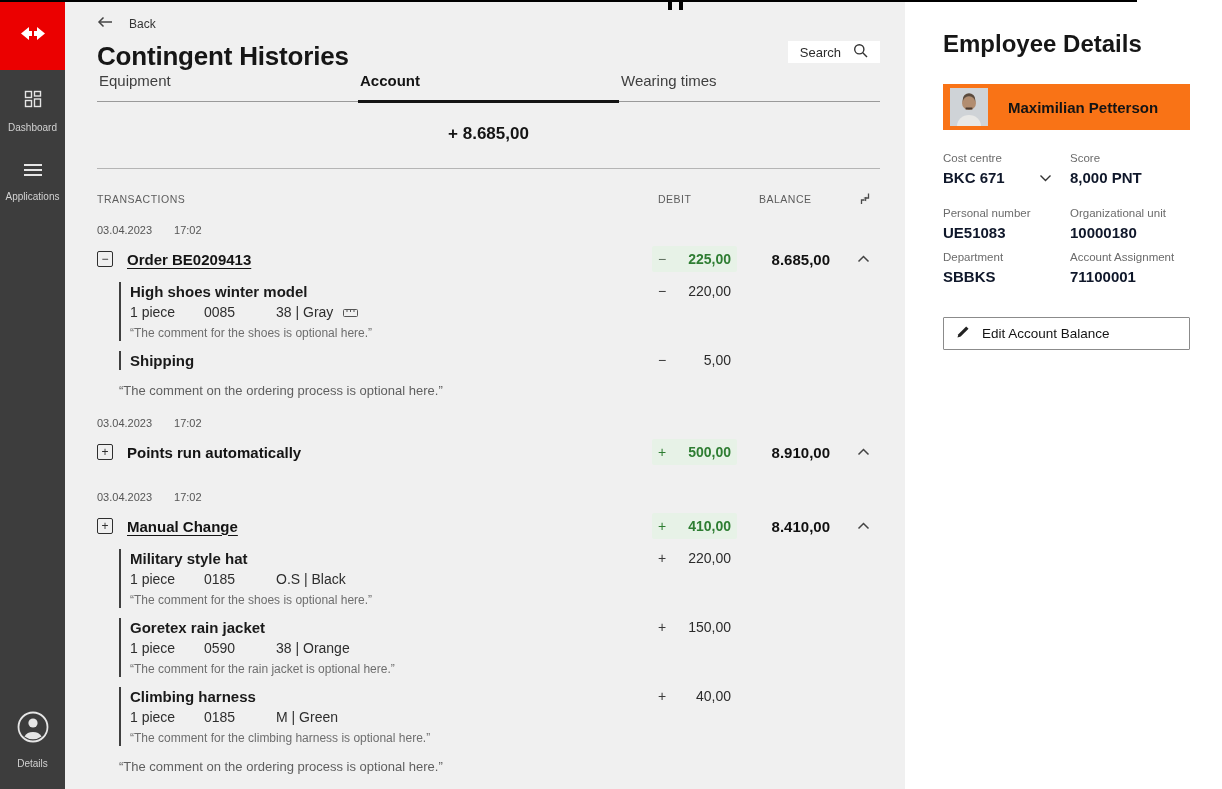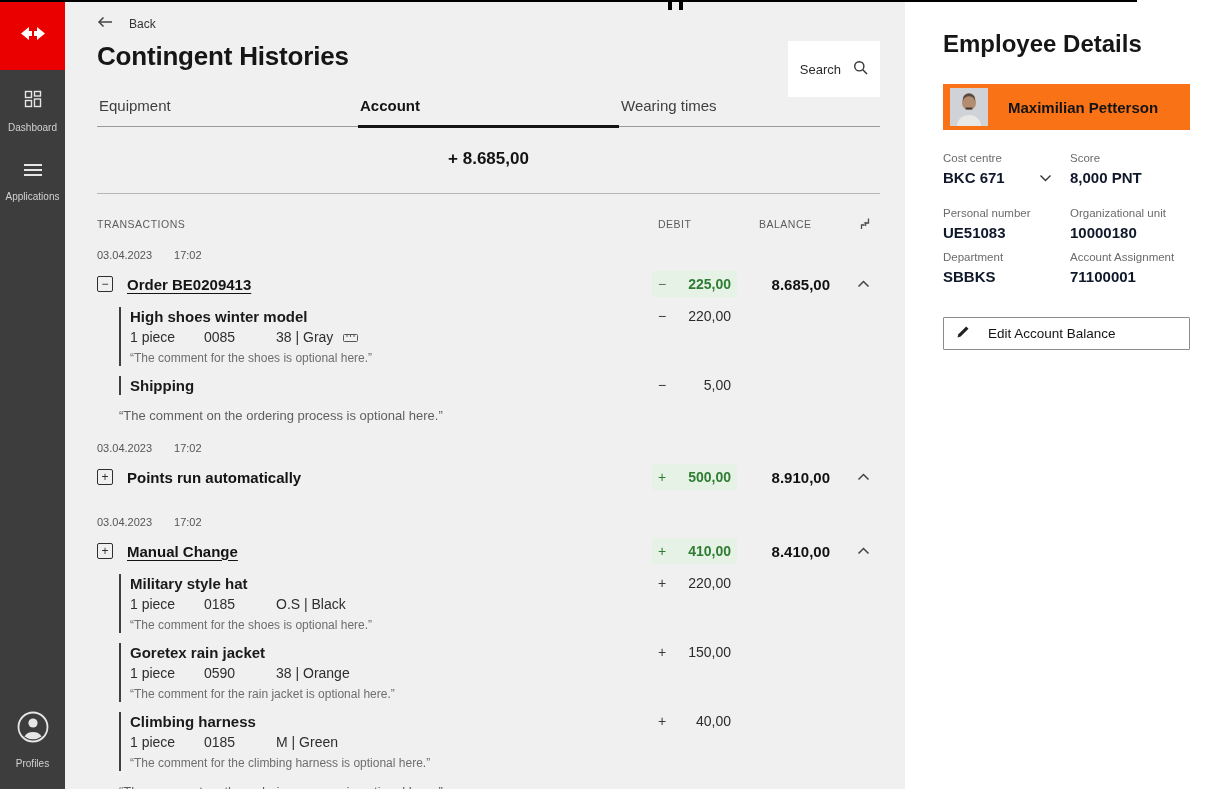--- a/index.html
+++ b/index.html
@@ -30,7 +30,7 @@
   .title-row { display:flex; justify-content:space-between; align-items:flex-start; margin-top:10px; }
   .page-title { font-size:26px; font-weight:bold; margin:0; color:#161616; letter-spacing:-0.2px; }
   .search-btn { background:#fff; border:none; display:flex; align-items:center; gap:12px;
-                padding:19px 12px; font-size:13px; color:#2b2b2b; cursor:pointer;
+                padding:2px 12px; font-size:13px; color:#2b2b2b; cursor:pointer;
                 font-family:"Liberation Sans",sans-serif; }
 
   .tabs { display:flex; border-bottom:1px solid #9a9a9a; }

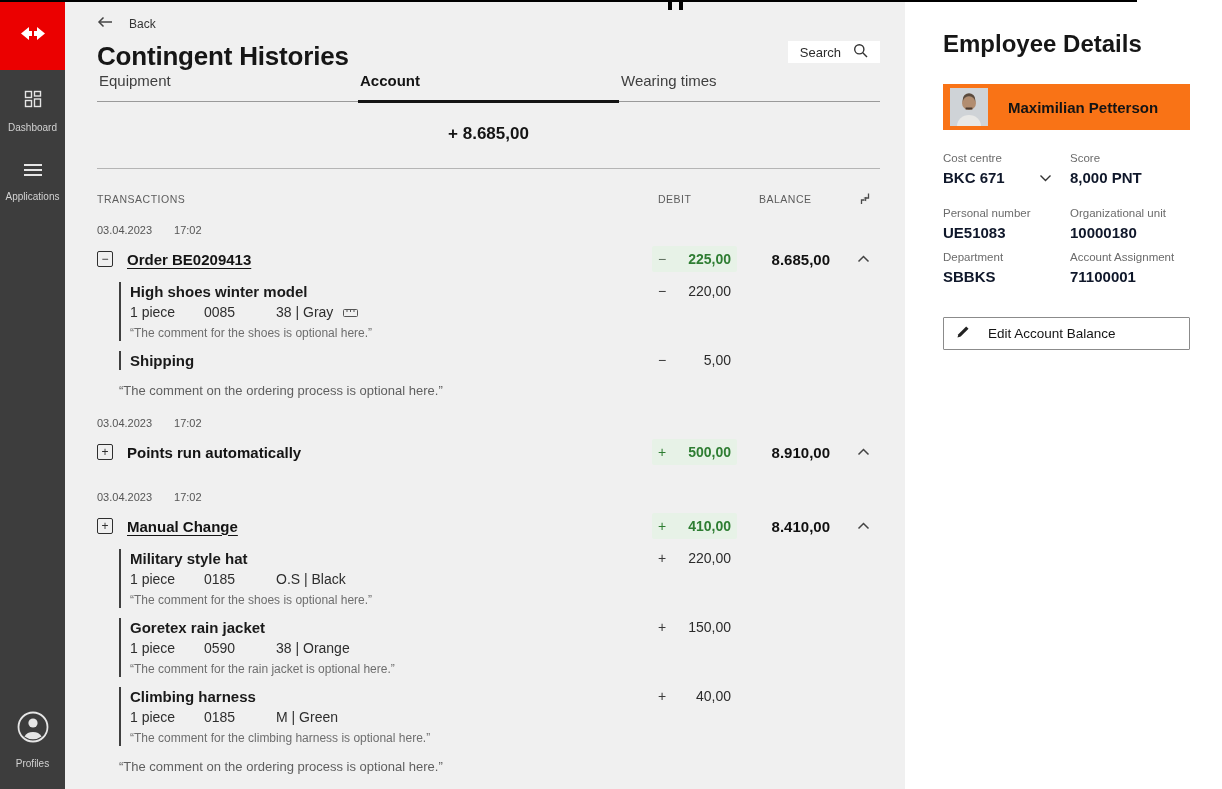--- a/index.html
+++ b/index.html
@@ -95,7 +95,7 @@
   .fvalue { font-size:15px; font-weight:bold; color:#0f172a; margin-top:5px; display:flex; align-items:center; }
   .fvalue .dd { margin-left:auto; margin-right:18px; cursor:pointer; display:flex; align-items:center; }
   .edit-btn { margin-top:32px; width:100%; border:1px solid #8b8b8b; background:#fff;
-              display:flex; align-items:center; gap:18px; padding:7px 12px;
+              display:flex; align-items:center; gap:12px; padding:7px 12px;
               font-size:13.5px; color:#141414; cursor:pointer; border-radius:1px;
               font-family:"Liberation Sans",sans-serif; }
 </style>

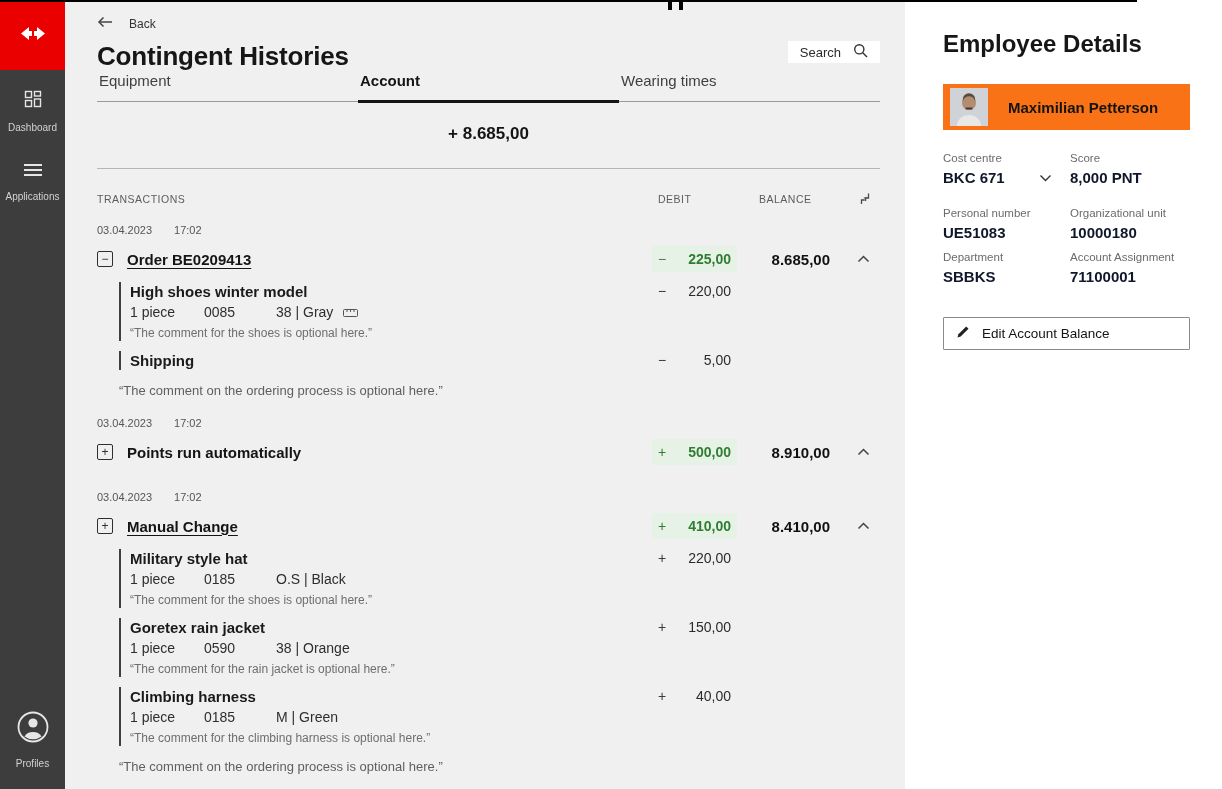--- a/index.html
+++ b/index.html
@@ -146,7 +146,7 @@
           <path d="M8.5 26.5 a9.5 8 0 0 1 17 0 a14.5 14.5 0 0 1 -17 0 Z" fill="#e6e6e6"></path>
         </svg>
       </span>
-      <span>Profiles</span>
+      <span>Details</span>
     </div>
   </div>
 </div>

